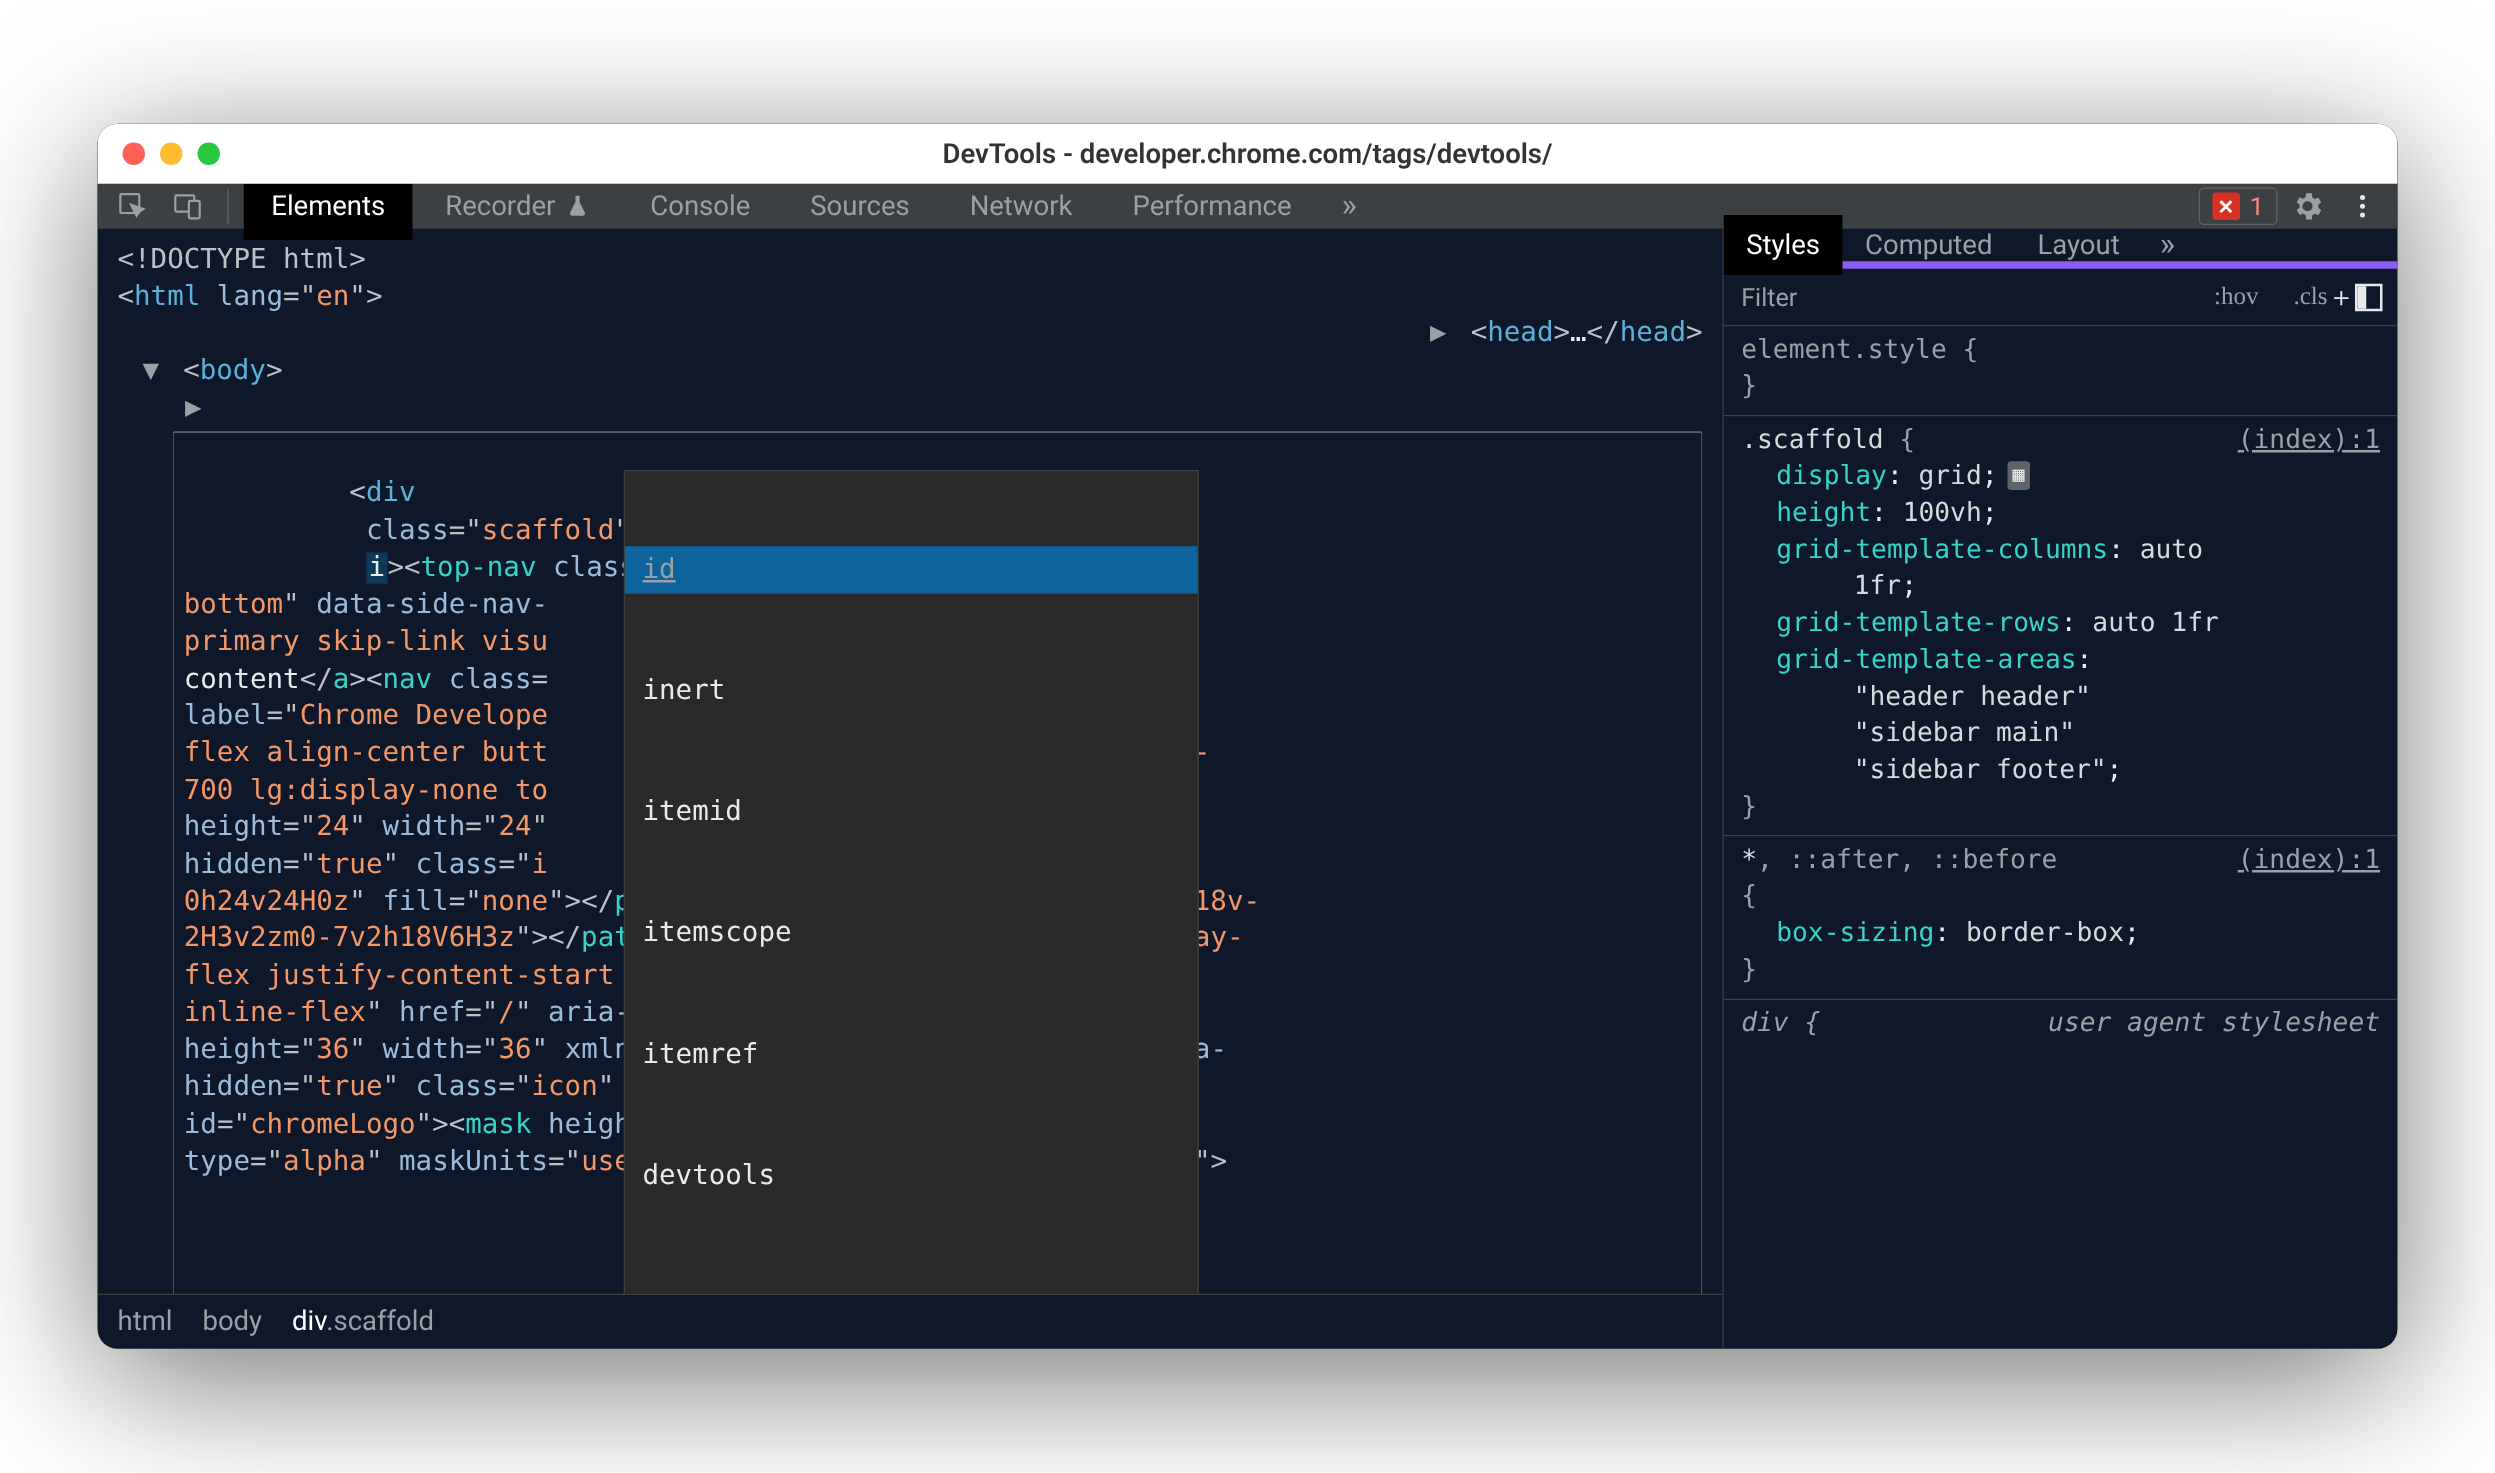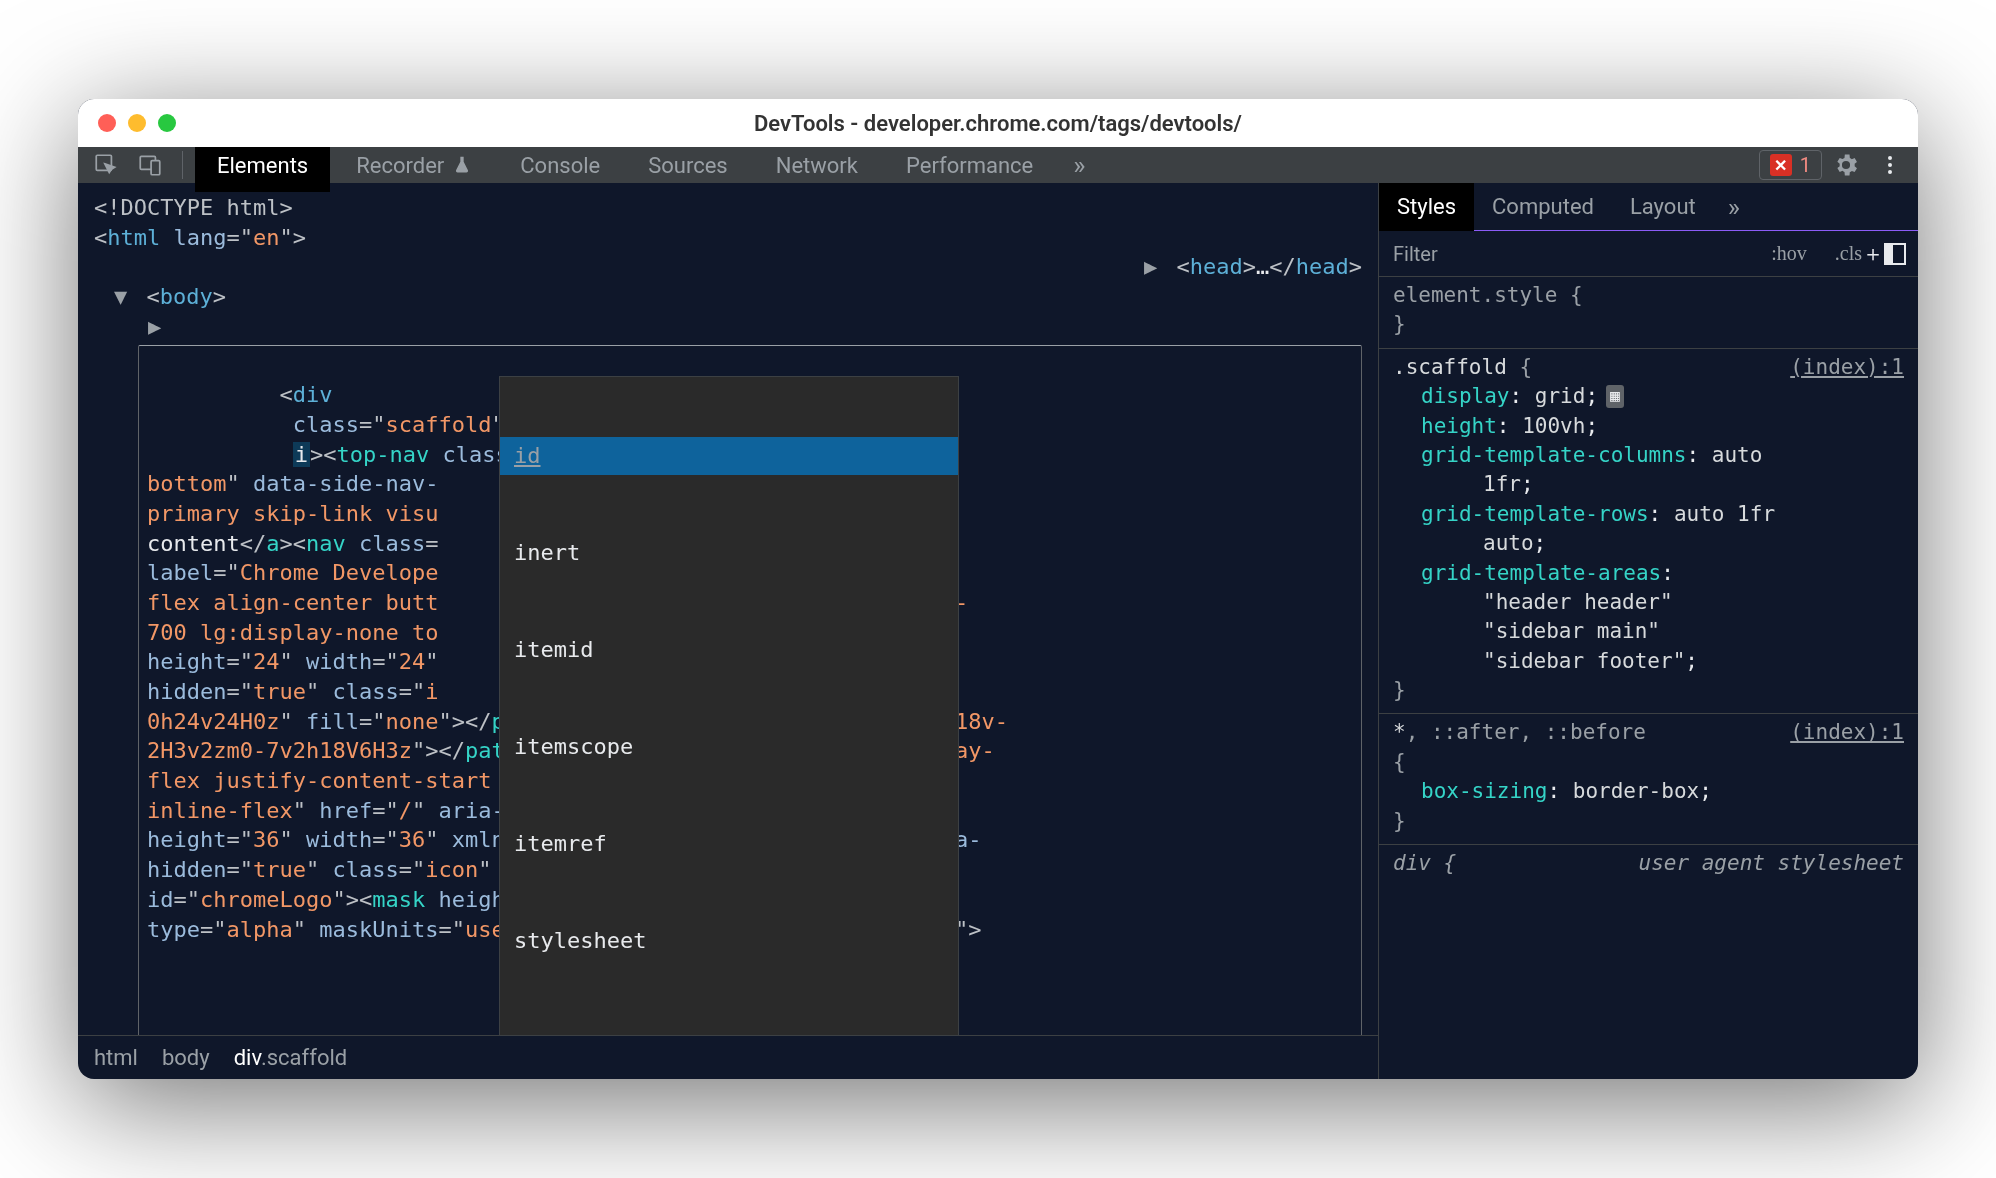--- a/index.html
+++ b/index.html
@@ -65,7 +65,7 @@
   .crumb.active { color:#fff; }
   .crumb .klass { color:#9aa0a6; }
 
-  .right-tabs { display:flex; align-items:center; border-bottom:1px solid #8b5cf6; height:48px; }
+  .right-tabs { display:flex; align-items:center; border-bottom:6px solid #8b5cf6; height:32px; }
   .rtab { padding:0 18px; height:48px; display:flex; align-items:center; color:#9aa0a6; font-size:22px; }
   .rtab.active { background:#000; color:#fff; }
   .filterbar { display:flex; align-items:center; border-bottom:1px solid #3c4043; height:46px; padding:0 12px; gap:0; font-size:20px; }

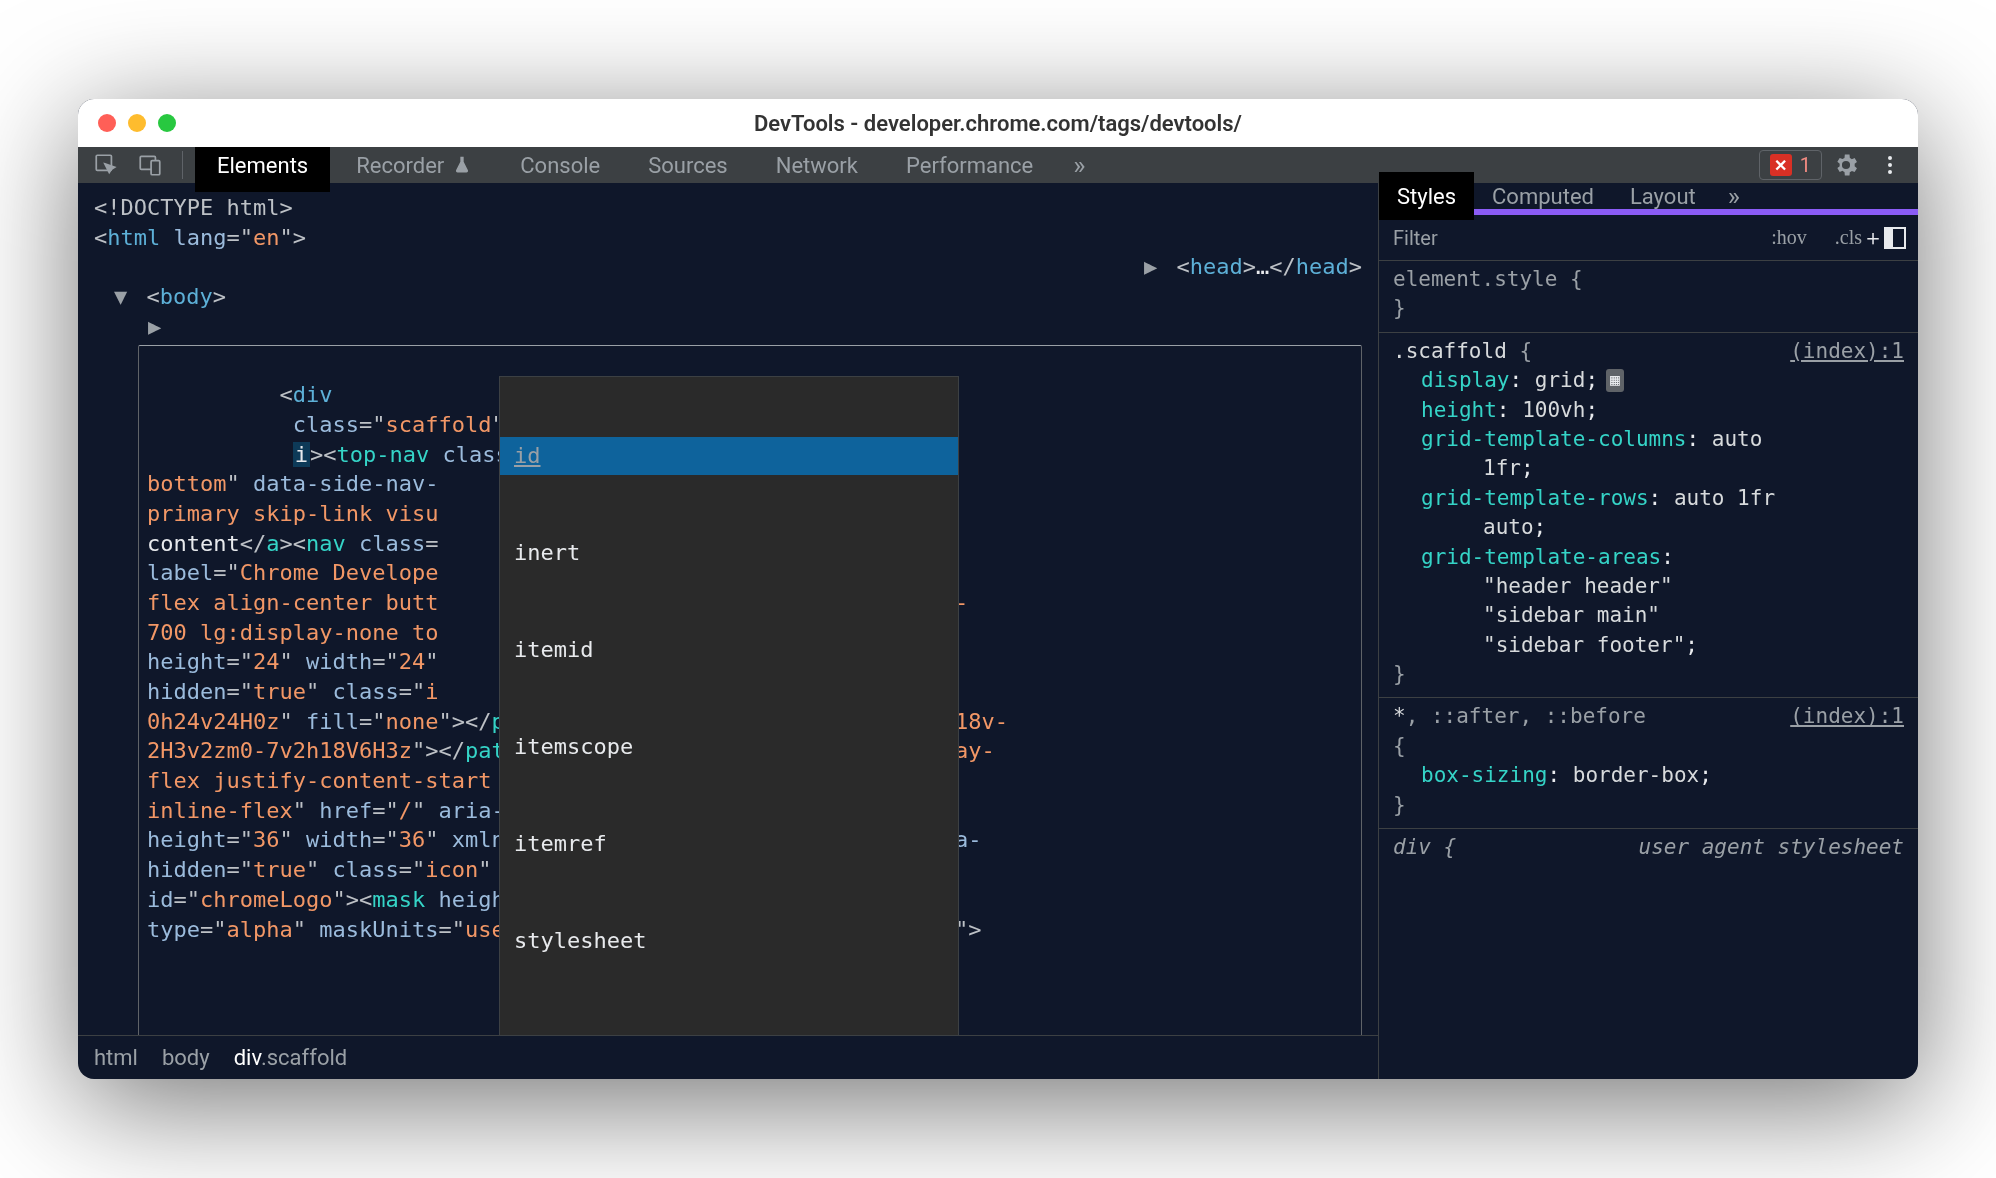--- a/index.html
+++ b/index.html
@@ -245,7 +245,6 @@
           <div class="prop"><span class="pname">grid-template-columns</span>: <span class="pval">auto</span></div>
           <div class="prop" style="padding-left:90px;"><span class="pval">1fr</span>;</div>
           <div class="prop"><span class="pname">grid-template-rows</span>: <span class="pval">auto 1fr</span></div>
-          <div class="prop" style="padding-left:90px;"><span class="pval">auto</span>;</div>
           <div class="prop"><span class="pname">grid-template-areas</span>:</div>
           <div class="prop" style="padding-left:90px;"><span class="pval">"header header"</span></div>
           <div class="prop" style="padding-left:90px;"><span class="pval">"sidebar main"</span></div>

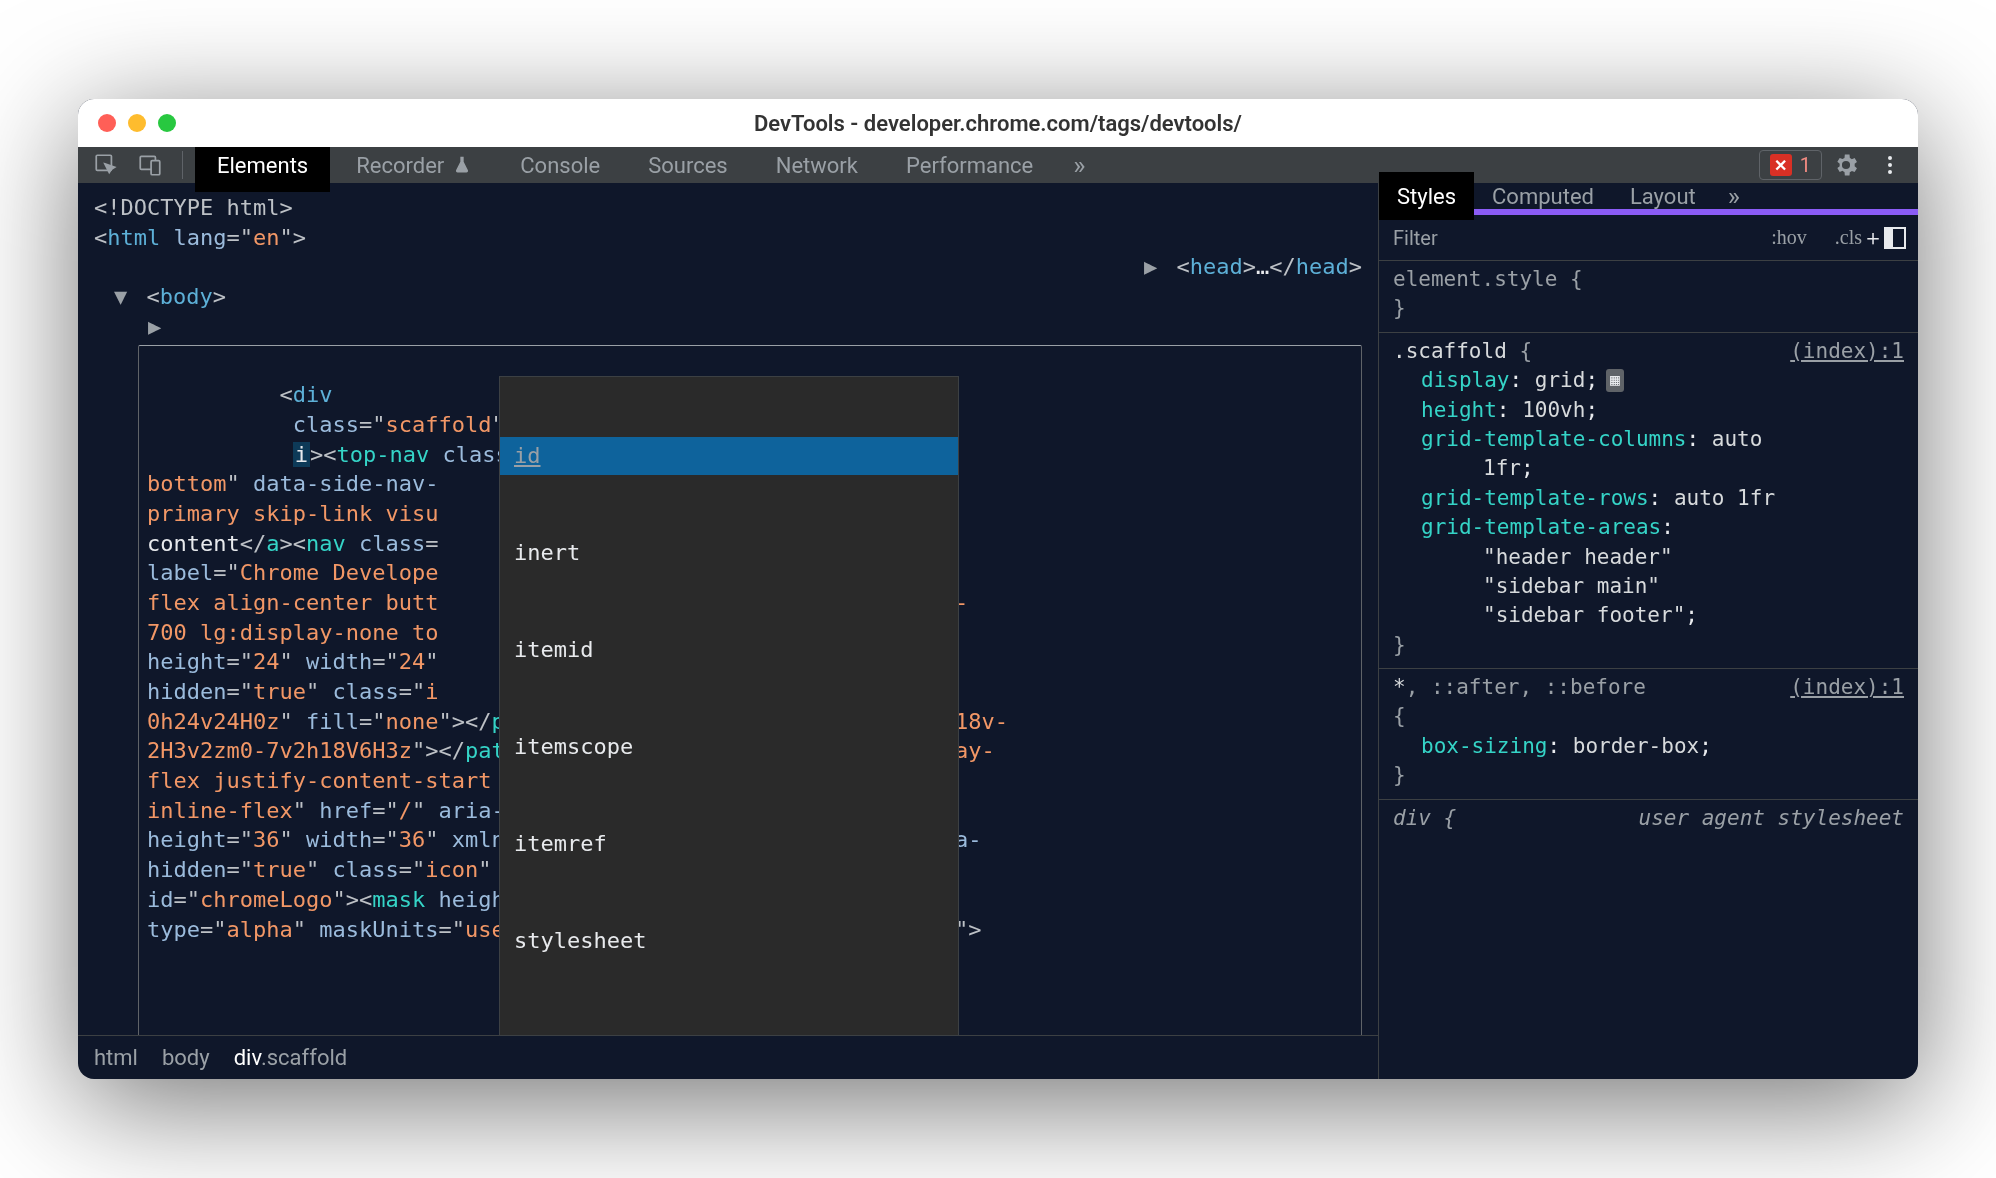--- a/index.html
+++ b/index.html
@@ -193,7 +193,7 @@
             <div class="ac-item"><span>itemid</span></div>
             <div class="ac-item"><span>itemscope</span></div>
             <div class="ac-item"><span>itemref</span></div>
-            <div class="ac-item"><span>stylesheet</span></div>
+            <div class="ac-item"><span>devtools</span></div>
             
           </div>
         </div>

